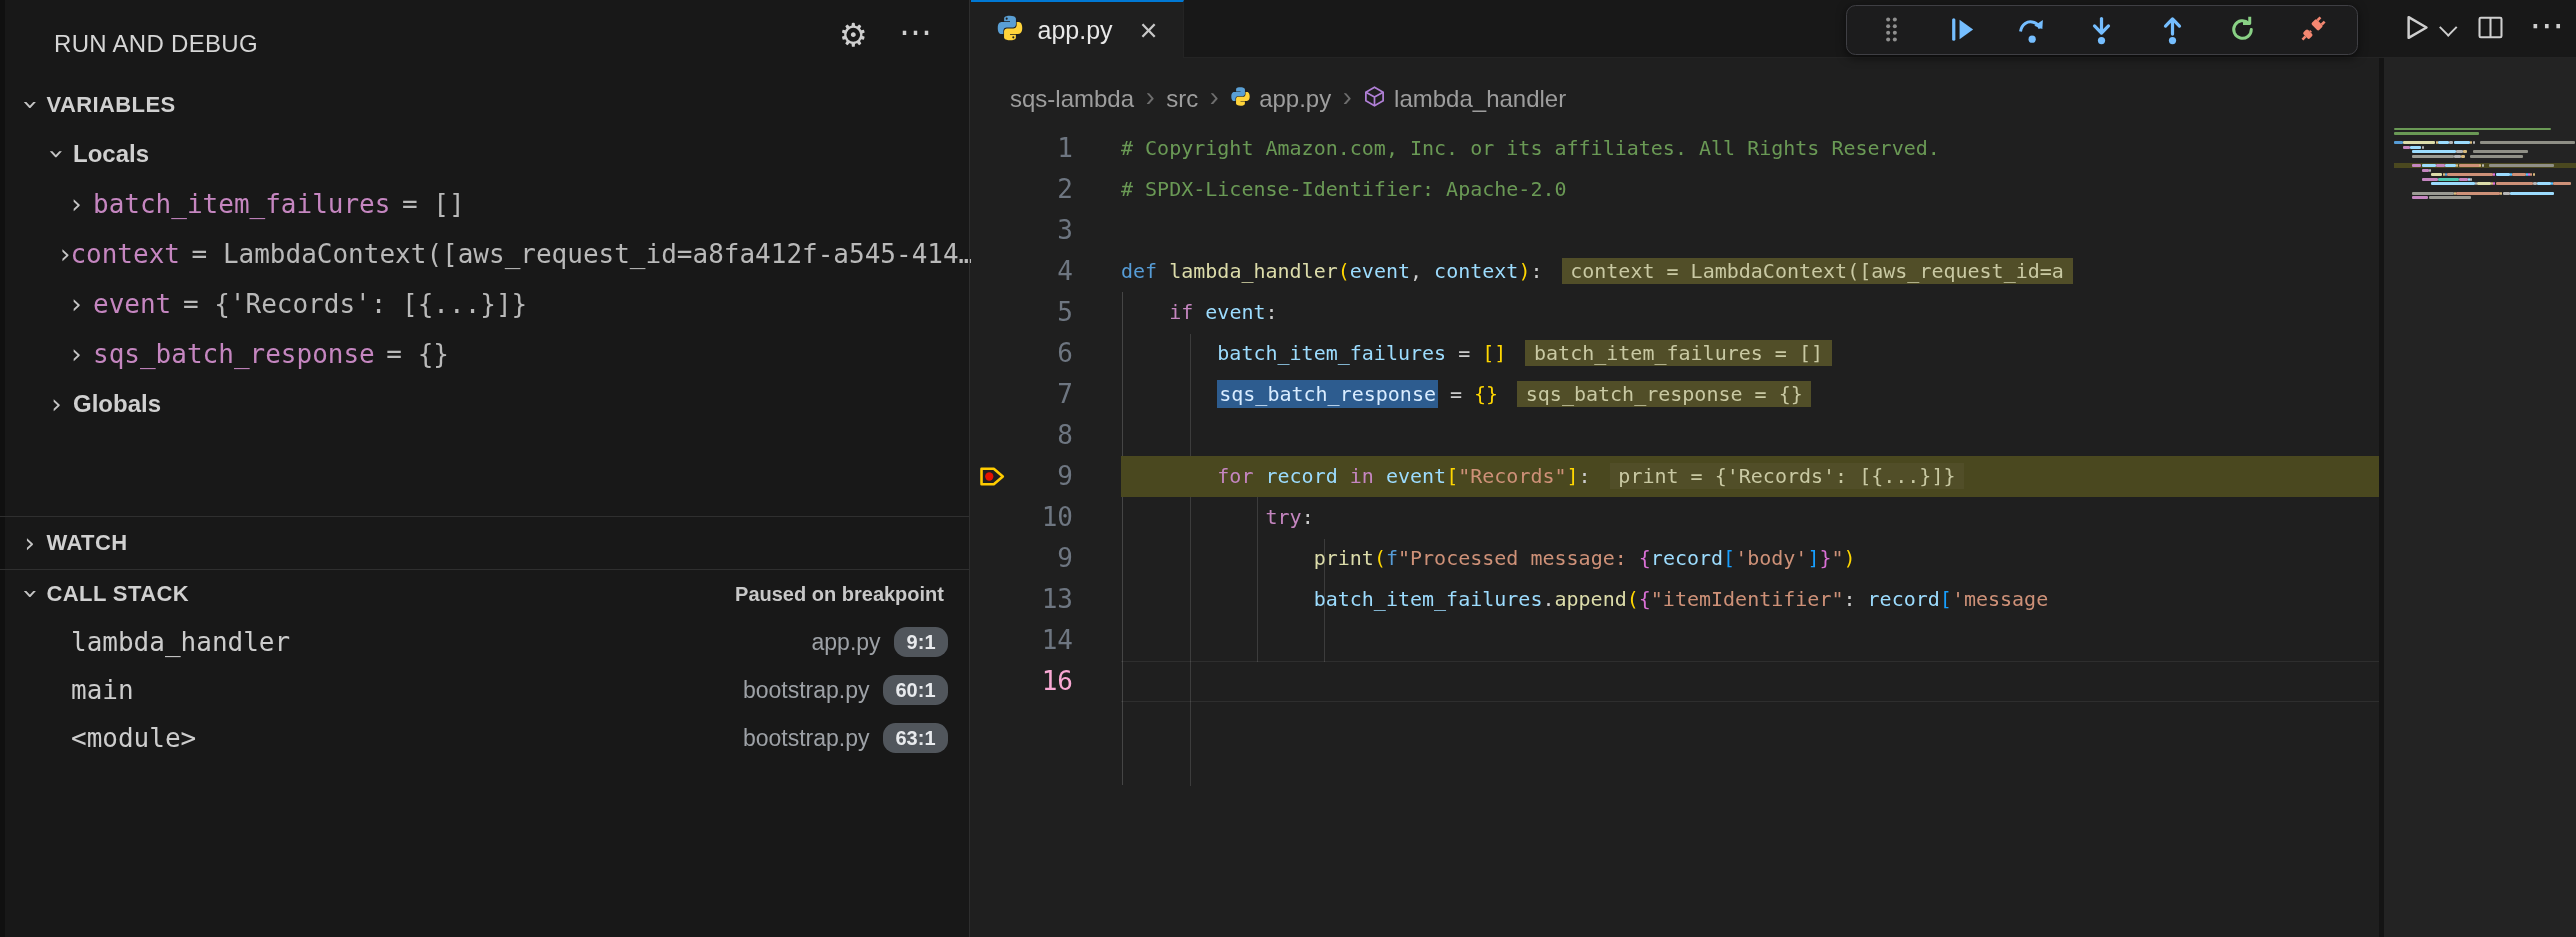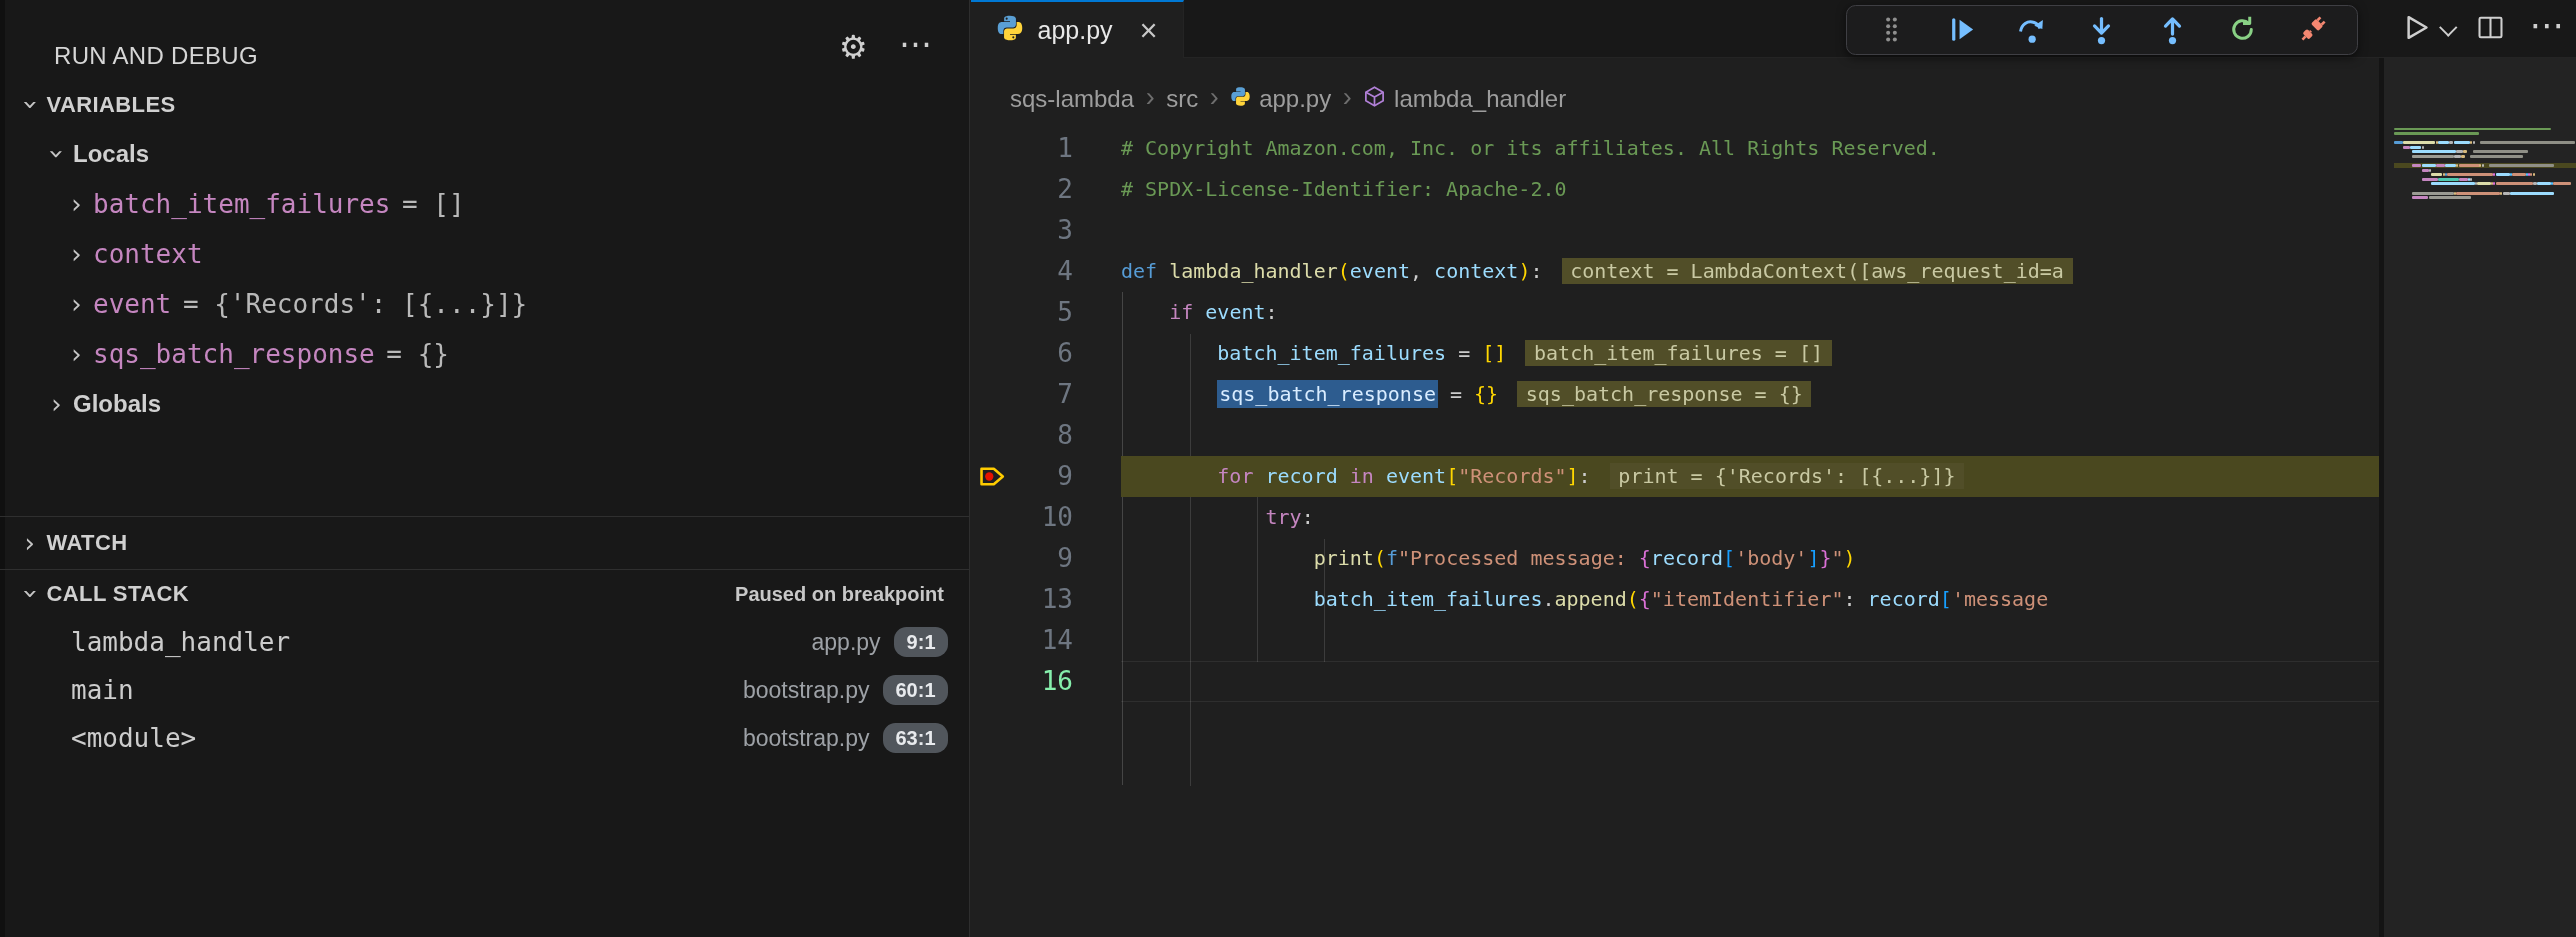--- a/index.html
+++ b/index.html
@@ -10,7 +10,7 @@
   
   #sidebar { position:absolute; left:0; top:0; width:970px; height:938px; background:#181818; border-right:1px solid #2e2e2e; }
   #sidebar::before { content:""; position:absolute; left:0; top:0; width:4.8px; height:100%; background:#101010; }
-  .sb-header { position:absolute; left:0; top:16px; width:100%; height:71px;padding-left:20px; }
+  .sb-header { position:absolute; left:0; top:4px; width:100%; height:71px;padding-left:20px; }
   .sb-title { position:absolute; left:54px; top:26px; font-size:24px; color:#d6d6d6; letter-spacing:0.3px; }
   .cfg-dd { position:absolute; left:388px; top:8.7px; width:441px; height:46px; background:#2e2e2f; border:1px solid #3c3c3c; border-radius:5.8px; display:flex; align-items:center; overflow:hidden; }
   .cfg-play { width:50px; height:100%; background:#28282a; display:flex; align-items:center; justify-content:center; border-right:1px solid #3f3f3f; }

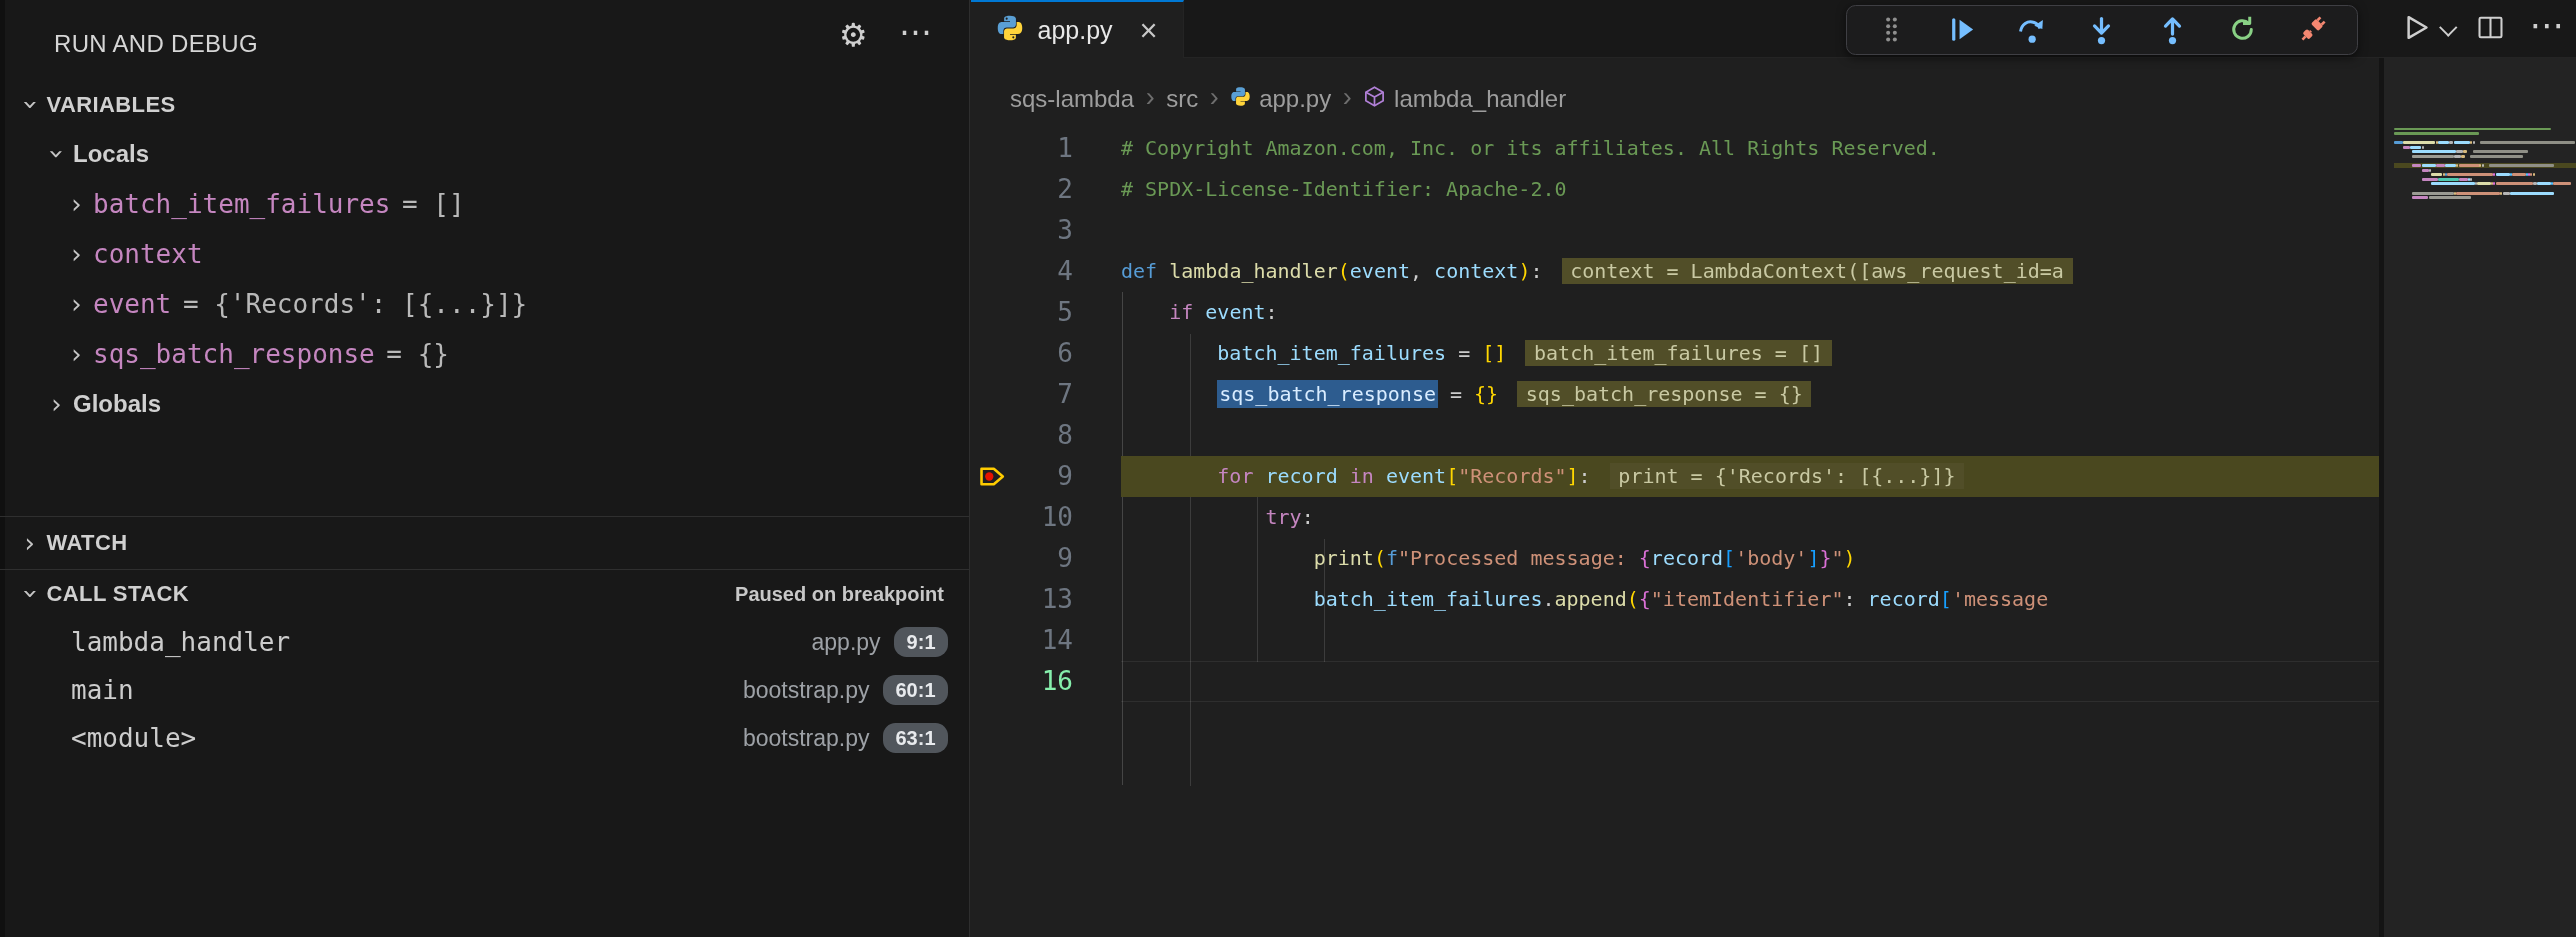--- a/index.html
+++ b/index.html
@@ -105,6 +105,7 @@
       <div class="tree-row mono" style="top: 229px; padding-left: 60px;">
         <span class="twist">›</span>
         <span class="var-name">context</span>
+        <span class="var-val">= LambdaContext([aws_request_id=a8fa412f-a545-414…</span>
       </div>
       <div class="tree-row mono" style="top: 279px; padding-left: 60px;">
         <span class="twist">›</span>

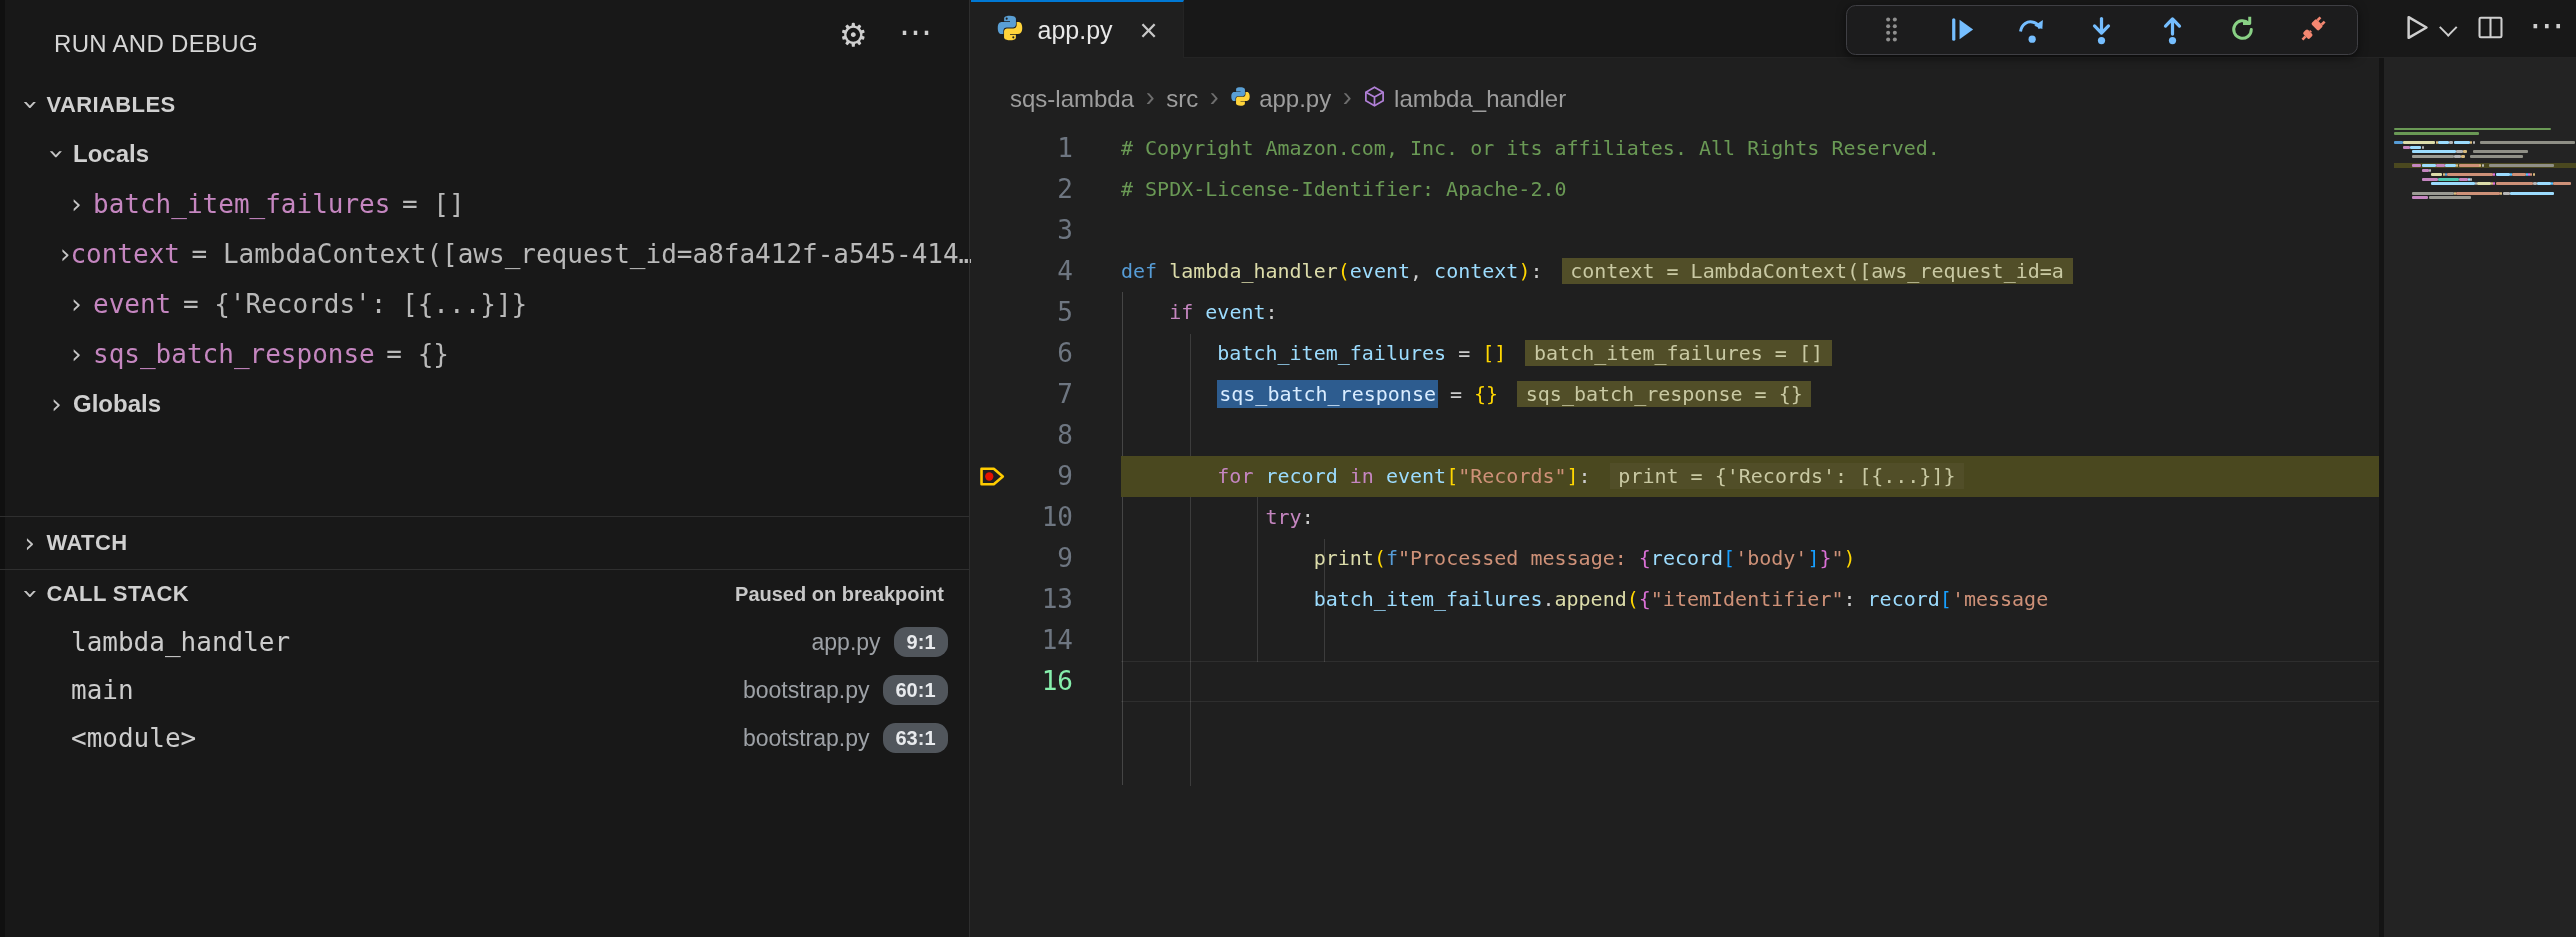--- a/index.html
+++ b/index.html
@@ -60,7 +60,7 @@
   .lgap { width:48px; flex:none; }
   .ltext { font-family:"DejaVu Sans Mono",monospace; font-size:20px; white-space:pre; color:#cccccc; }
   .code-line.stopped { background:linear-gradient(90deg, transparent 150px, #4a481f 150px); }
-  .code-line.cursor-line .lnum { color:#86efac; }
+  .code-line.cursor-line .lnum { color:#f9a8d4; }
   .code-line.cursor-line::after { content:""; position:absolute; left:150px; right:0; top:0; bottom:0; border-top:1px solid rgba(255,255,255,.07); border-bottom:1px solid rgba(255,255,255,.07); pointer-events:none; }
 
   .tk-cm{color:#6a9955} .tk-kw{color:#c586c0} .tk-kw2{color:#569cd6} .tk-fn{color:#dcdcaa}

